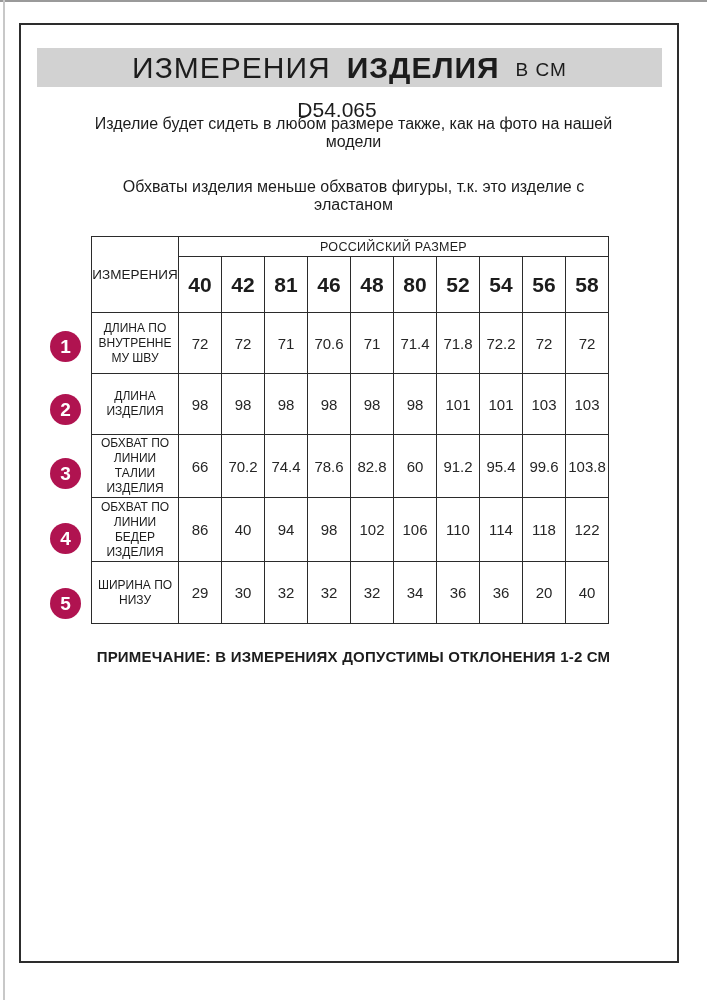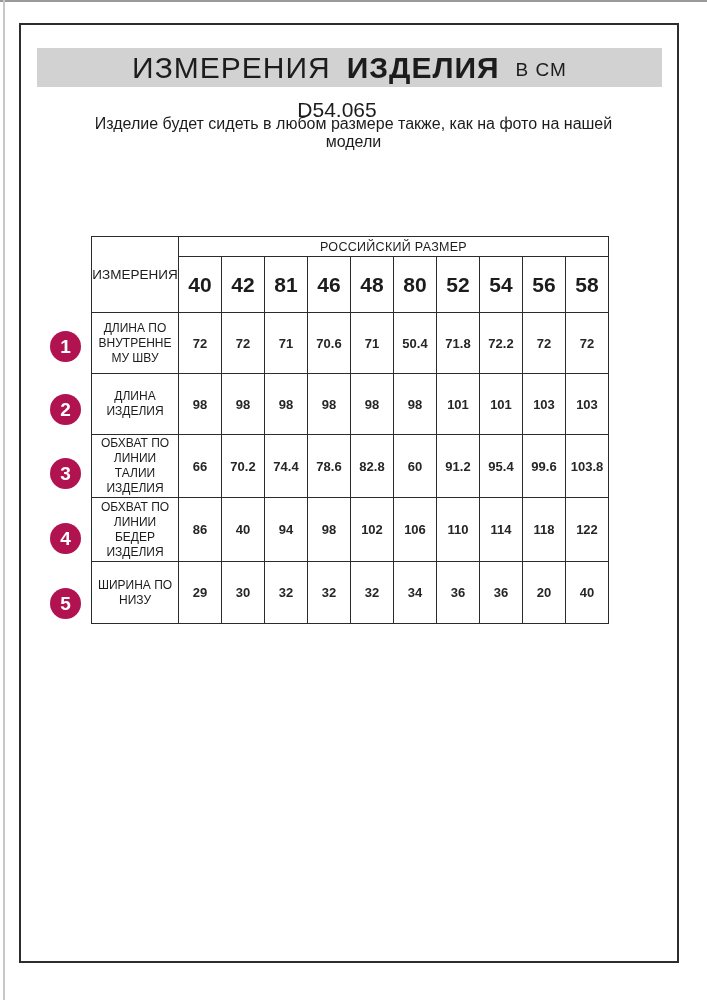--- a/index.html
+++ b/index.html
@@ -86,6 +86,8 @@
 
   <div class="para para-1">Изделие будет сидеть в любом размере также, как на фото на нашей
 модели</div>
+  <div class="para para-2">Обхваты изделия меньше обхватов фигуры, т.к. это изделие с
+эластаном</div>
 
   <table class="size-table">
     <colgroup>

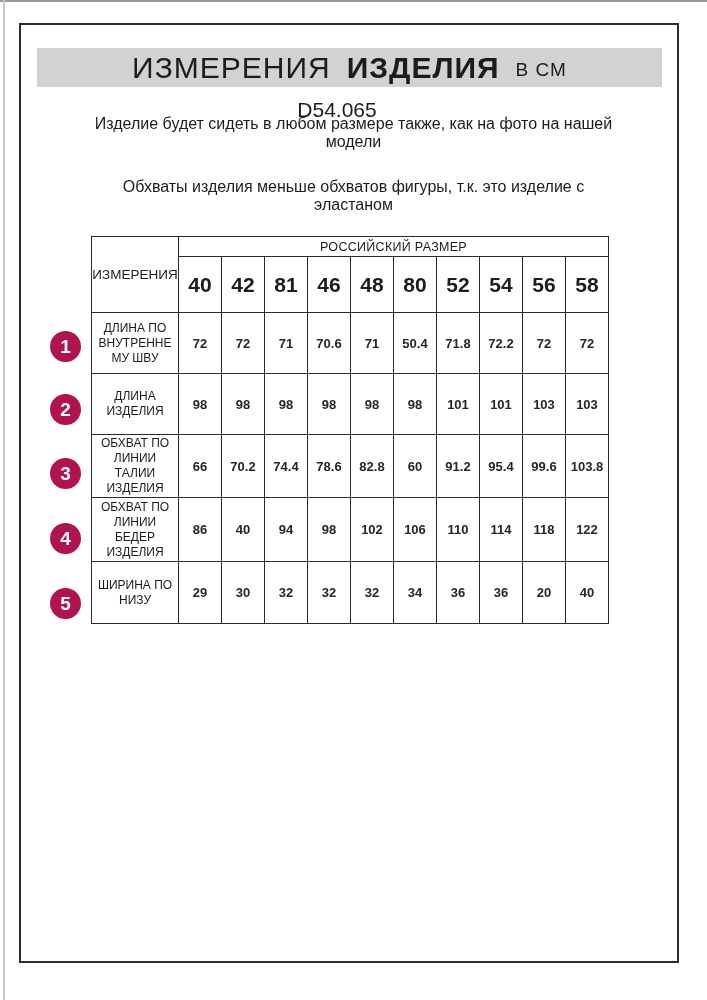--- a/index.html
+++ b/index.html
@@ -46,7 +46,7 @@
   td.corner    { font-size: 13.5px; }
   tr.sizes-row td { height: 55px; font-size: 21px; font-weight: bold; }
   td.label-cell { font-size: 12px; line-height: 15px; white-space: pre-line; }
-  td.val-cell   { font-size: 13px; color: #262626; font-weight: bold; }
+  td.val-cell   { font-size: 15px; color: #262626; }
   tr.row-1 td { height: 60px; }
   tr.row-2 td { height: 60px; }
   tr.row-3 td { height: 62px; }

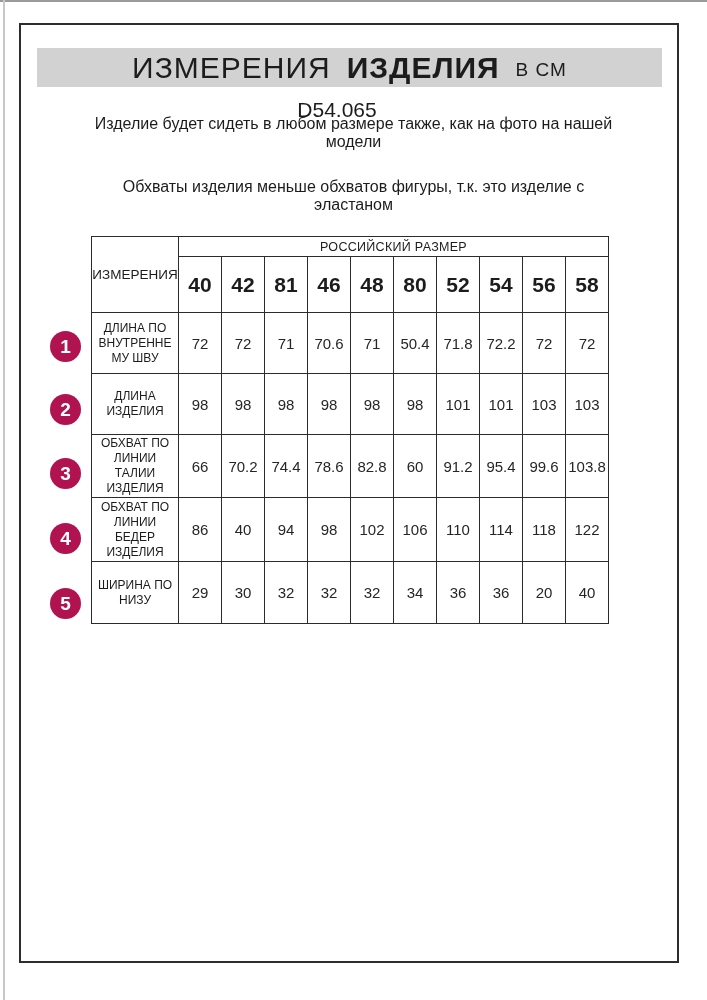--- a/index.html
+++ b/index.html
@@ -129,7 +129,7 @@
         <td class="val-cell">71</td>
         <td class="val-cell">70.6</td>
         <td class="val-cell">71</td>
-        <td class="val-cell">50.4</td>
+        <td class="val-cell">71.4</td>
         <td class="val-cell">71.8</td>
         <td class="val-cell">72.2</td>
         <td class="val-cell">72</td>

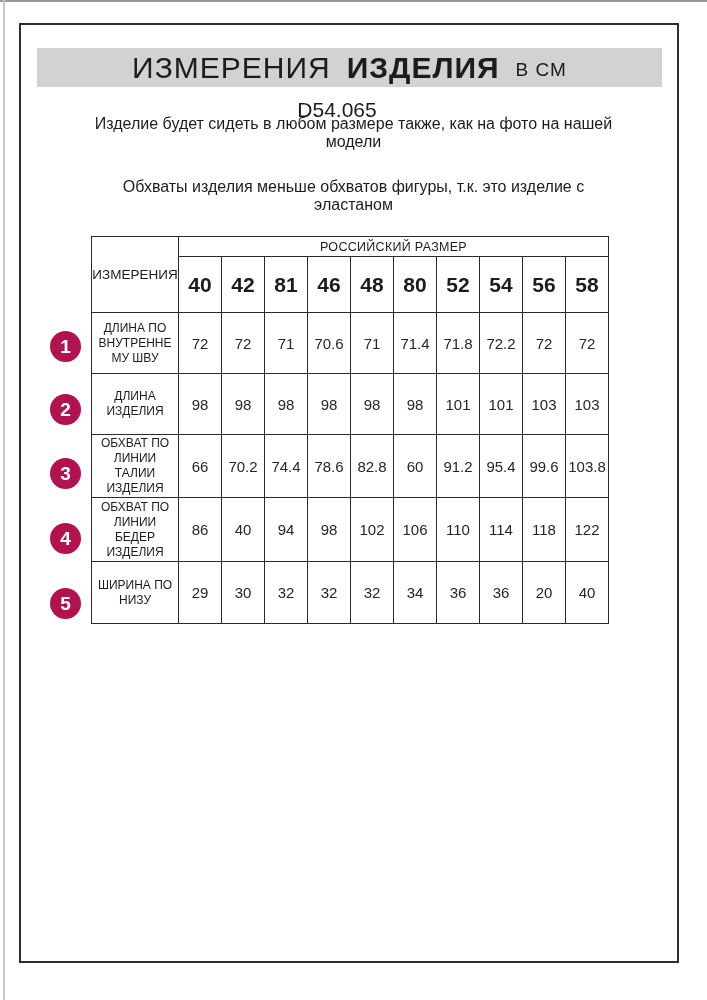--- a/index.html
+++ b/index.html
@@ -204,6 +204,7 @@
   <div class="marker marker-4">4</div>
   <div class="marker marker-5">5</div>
 
+  <div class="footnote">ПРИМЕЧАНИЕ: В ИЗМЕРЕНИЯХ ДОПУСТИМЫ ОТКЛОНЕНИЯ 1-2 СМ</div>
 
 </div>
 

